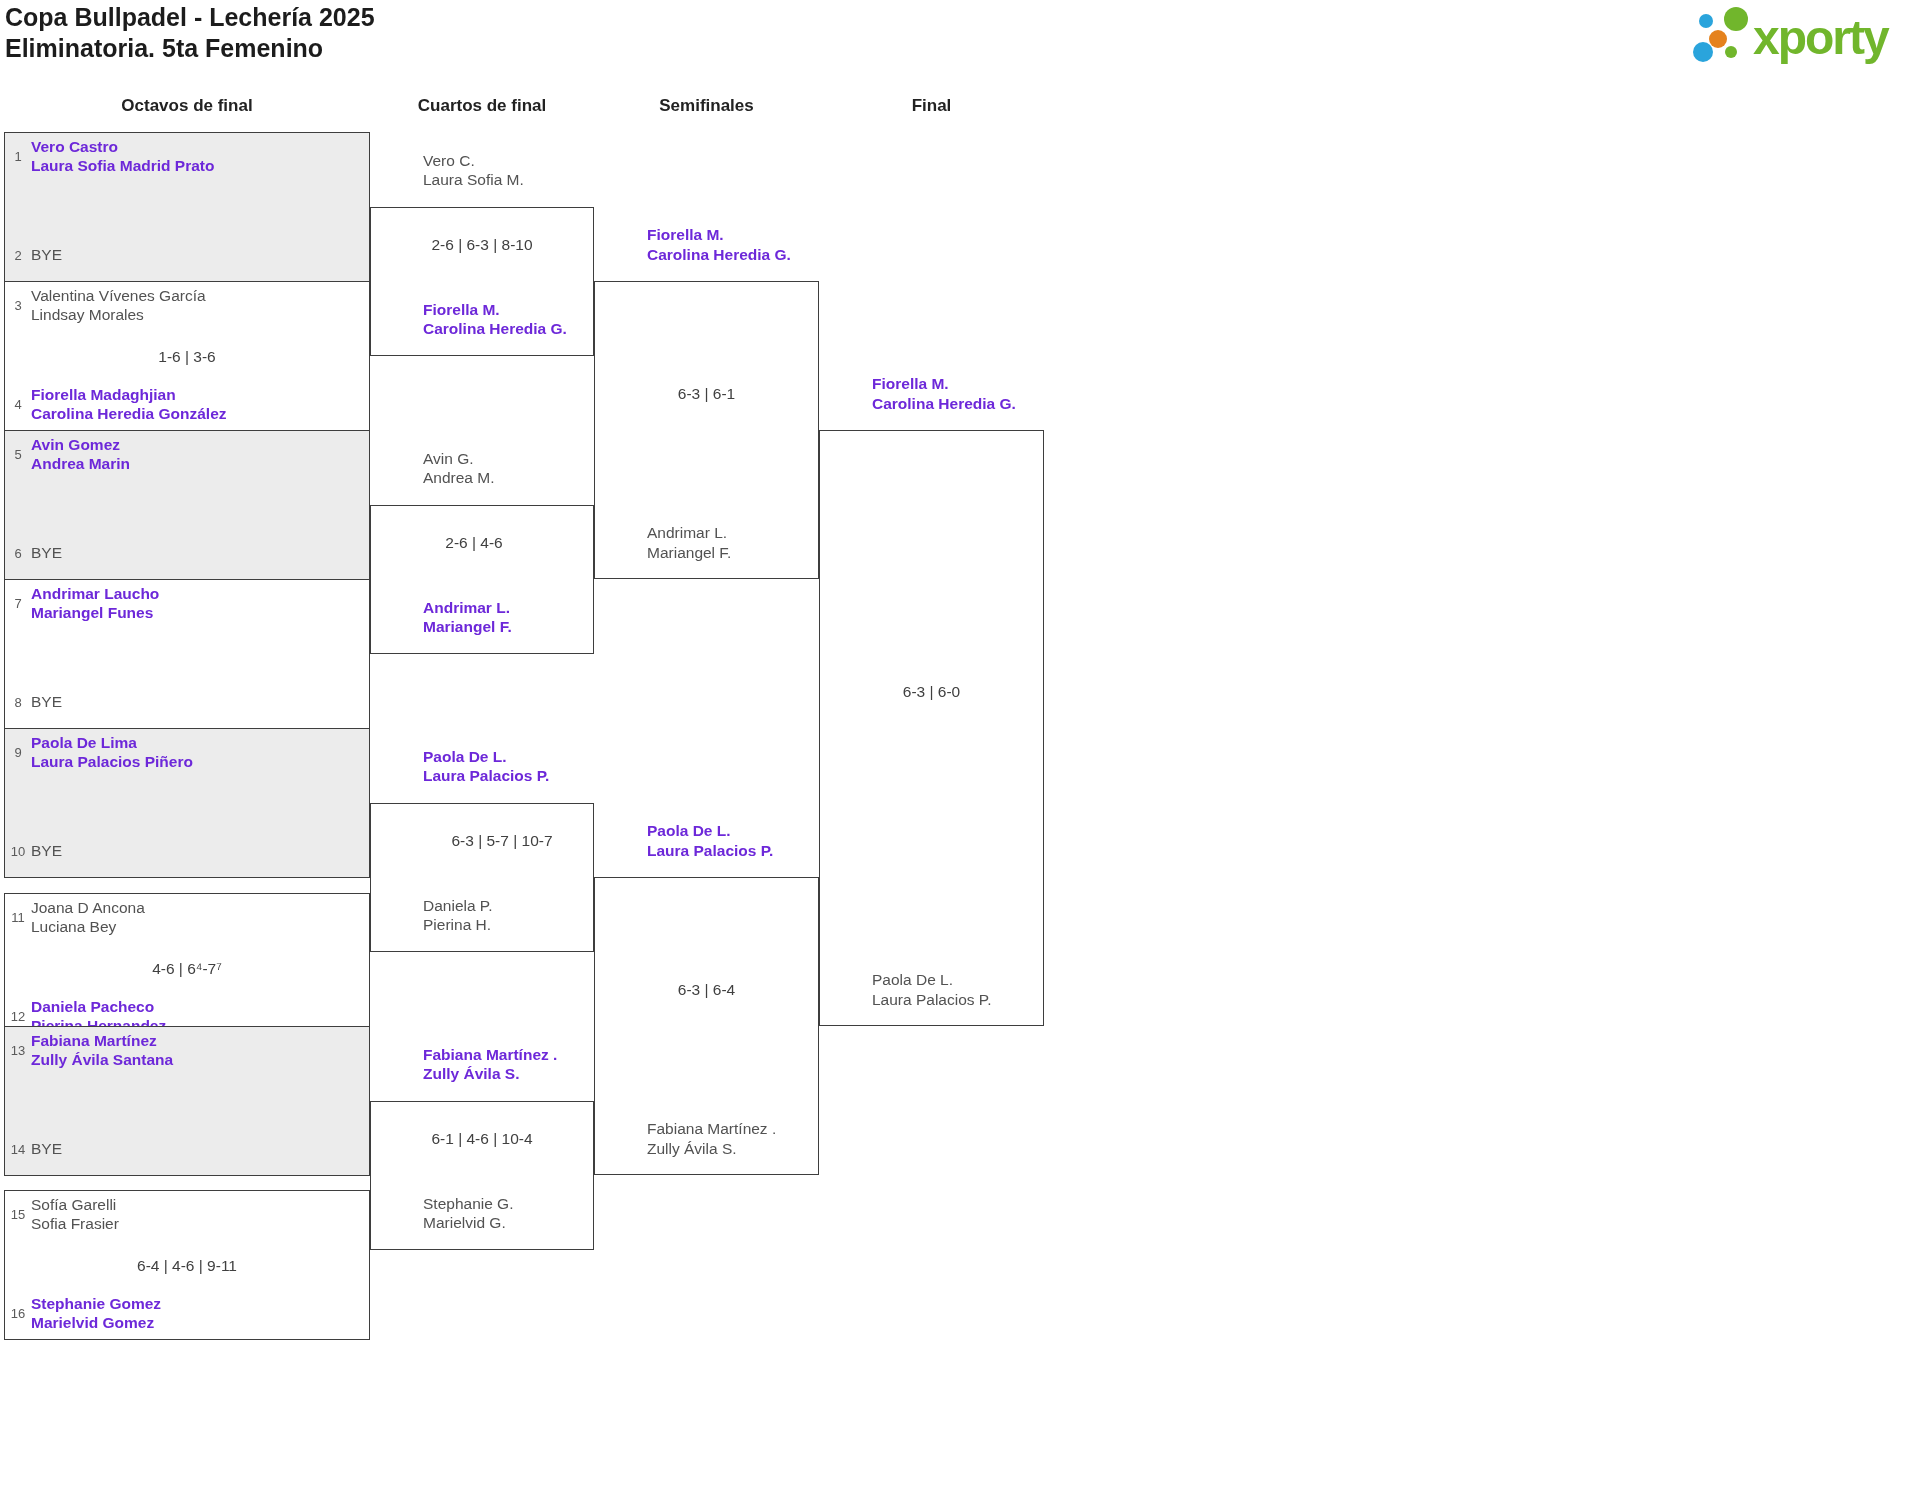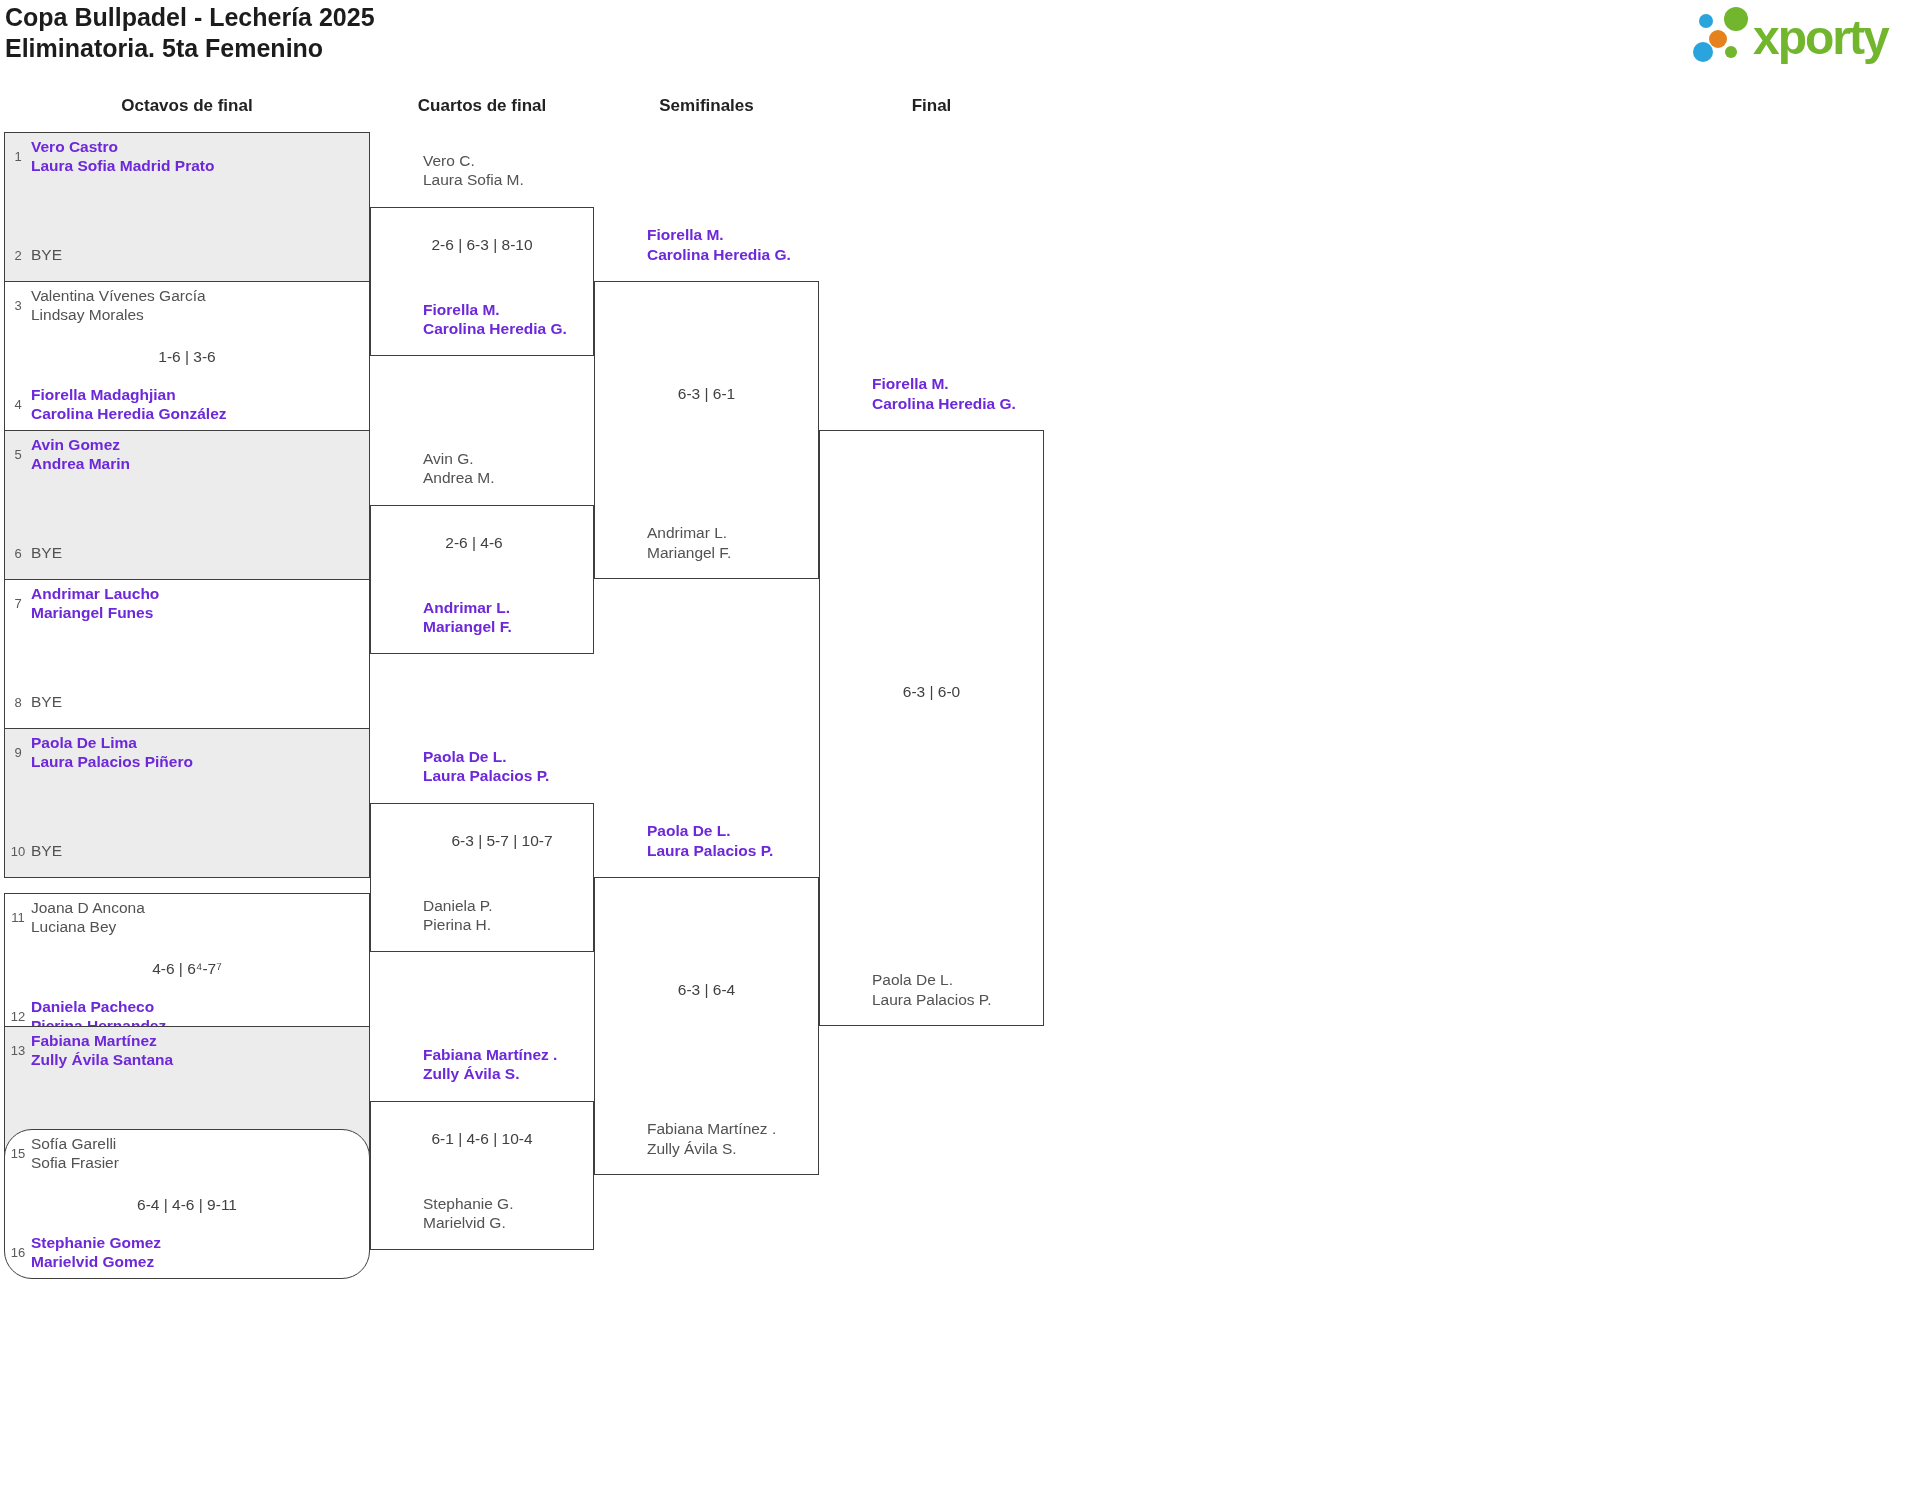--- a/index.html
+++ b/index.html
@@ -154,7 +154,7 @@
           </div>
         </div>
       </div>
-      <div class="m-box" style="left: 4px; top: 1129px; width: 366px; height: 150px; border-radius: 28px;">
+      <div class="m-box" style="left: 4px; top: 1190px; width: 366px; height: 150px;">
         <div class="row" style="left: 0px; top: 1px; width: 100%; height: 44px;">
           <div class="seed">15</div>
           <div class="names">

